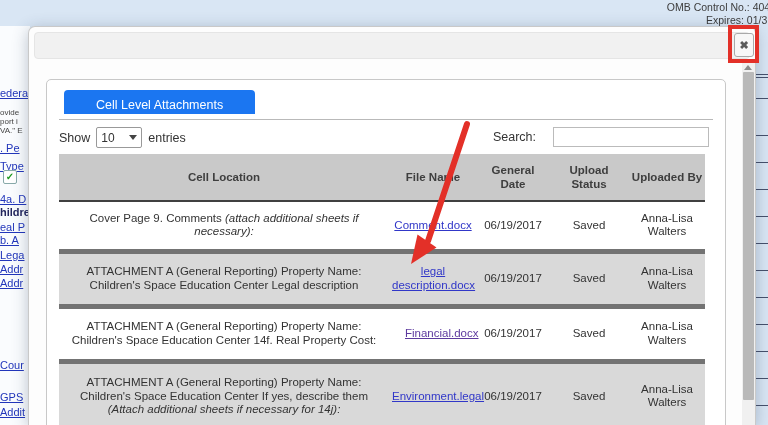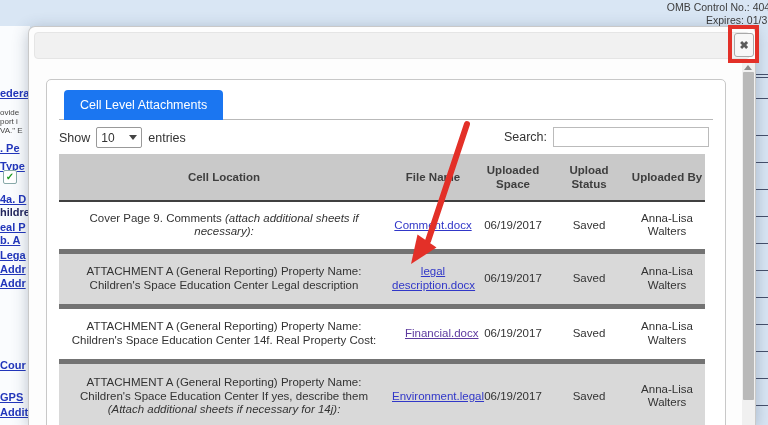--- a/index.html
+++ b/index.html
@@ -13,7 +13,7 @@
   .omb{position:absolute;top:1px;left:600px;width:176px;text-align:right;
        font-size:10.5px;line-height:13px;color:#3c3c3c;}
   .frag{position:absolute;left:0;white-space:nowrap;}
-  .frag.link{font-size:11px;font-weight:bold;color:#2236bb;text-decoration:underline;}
+  .frag.link{font-size:11px;font-weight:normal;color:#2236bb;text-decoration:underline;}
   .frag.small{font-size:8px;color:#444;}
   .frag.bolddark{font-size:11px;font-weight:bold;color:#23265e;}
   .frag-checkbox{position:absolute;left:3px;top:170px;width:12px;height:12px;background:#fff;

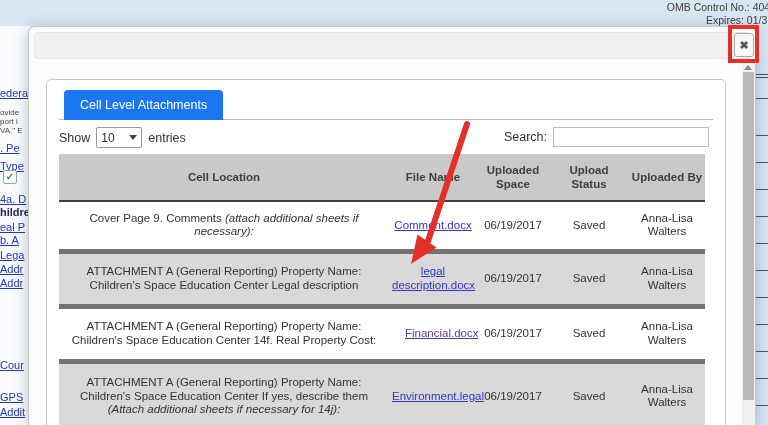--- a/index.html
+++ b/index.html
@@ -45,8 +45,8 @@
   .panel{position:absolute;left:17px;top:52px;width:680px;height:347px;box-sizing:border-box;
     background:#fff;border:1px solid #c8c8c8;border-radius:5px 5px 0 0;padding:10px 12px 0 12px;}
   .tabbar{display:flex;gap:3px;padding-left:5px;border-bottom:1px solid #b9b9b9;height:30px;box-sizing:border-box;}
-  .tab{font-size:12.5px;padding:0 16px;line-height:29px;border-radius:4px 4px 0 0;
-    color:#3c3c3c;background:#f7f7f7;border:1px solid #ccc;border-bottom:none;box-sizing:border-box;height:30px;cursor:pointer;}
+  .tab{font-size:12.5px;padding:0 32px;line-height:29px;border-radius:4px 4px 0 0;
+    color:#3c3c3c;background:#f7f7f7;border:1px solid #ccc;border-bottom:none;box-sizing:border-box;height:24px;cursor:pointer;}
   .tab.active{background:#1b76f1;color:#fff;border:none;line-height:30px;}
   .controls{display:flex;justify-content:space-between;align-items:flex-start;margin-top:7px;
     font-size:12.5px;color:#333;width:650px;}

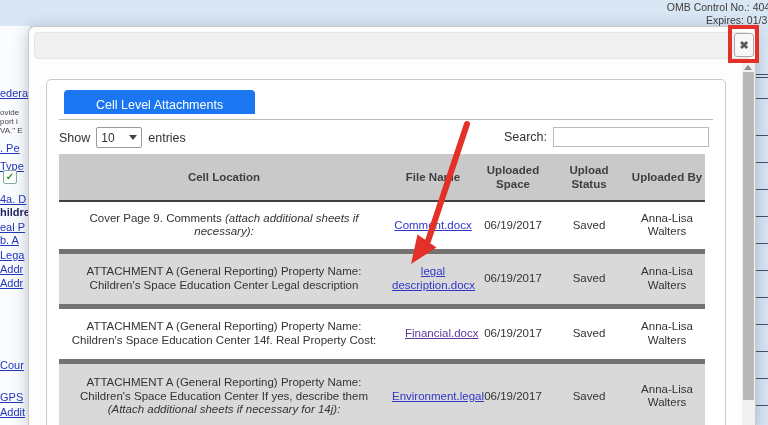--- a/index.html
+++ b/index.html
@@ -57,7 +57,7 @@
   .caret{width:0;height:0;border-left:4px solid transparent;border-right:4px solid transparent;
     border-top:5px solid #444;}
   .search-group{display:flex;align-items:center;}
-  .search-group label{margin-right:6px;}
+  .search-group label{margin-right:17px;}
   .search-group input{width:156px;height:20px;border:1px solid #bbb;box-sizing:border-box;}
 
   

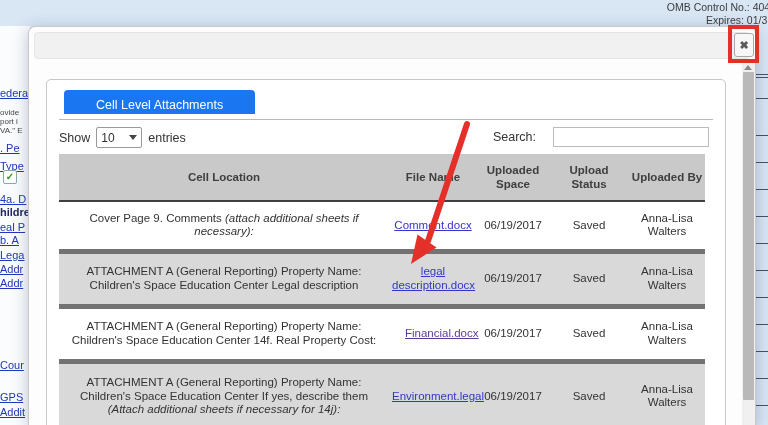--- a/index.html
+++ b/index.html
@@ -163,7 +163,7 @@
         <tr>
           <th>Cell Location</th>
           <th>File Name</th>
-          <th>Uploaded Space</th>
+          <th>General Date</th>
           <th>Upload Status</th>
           <th>Uploaded By</th>
         </tr>

